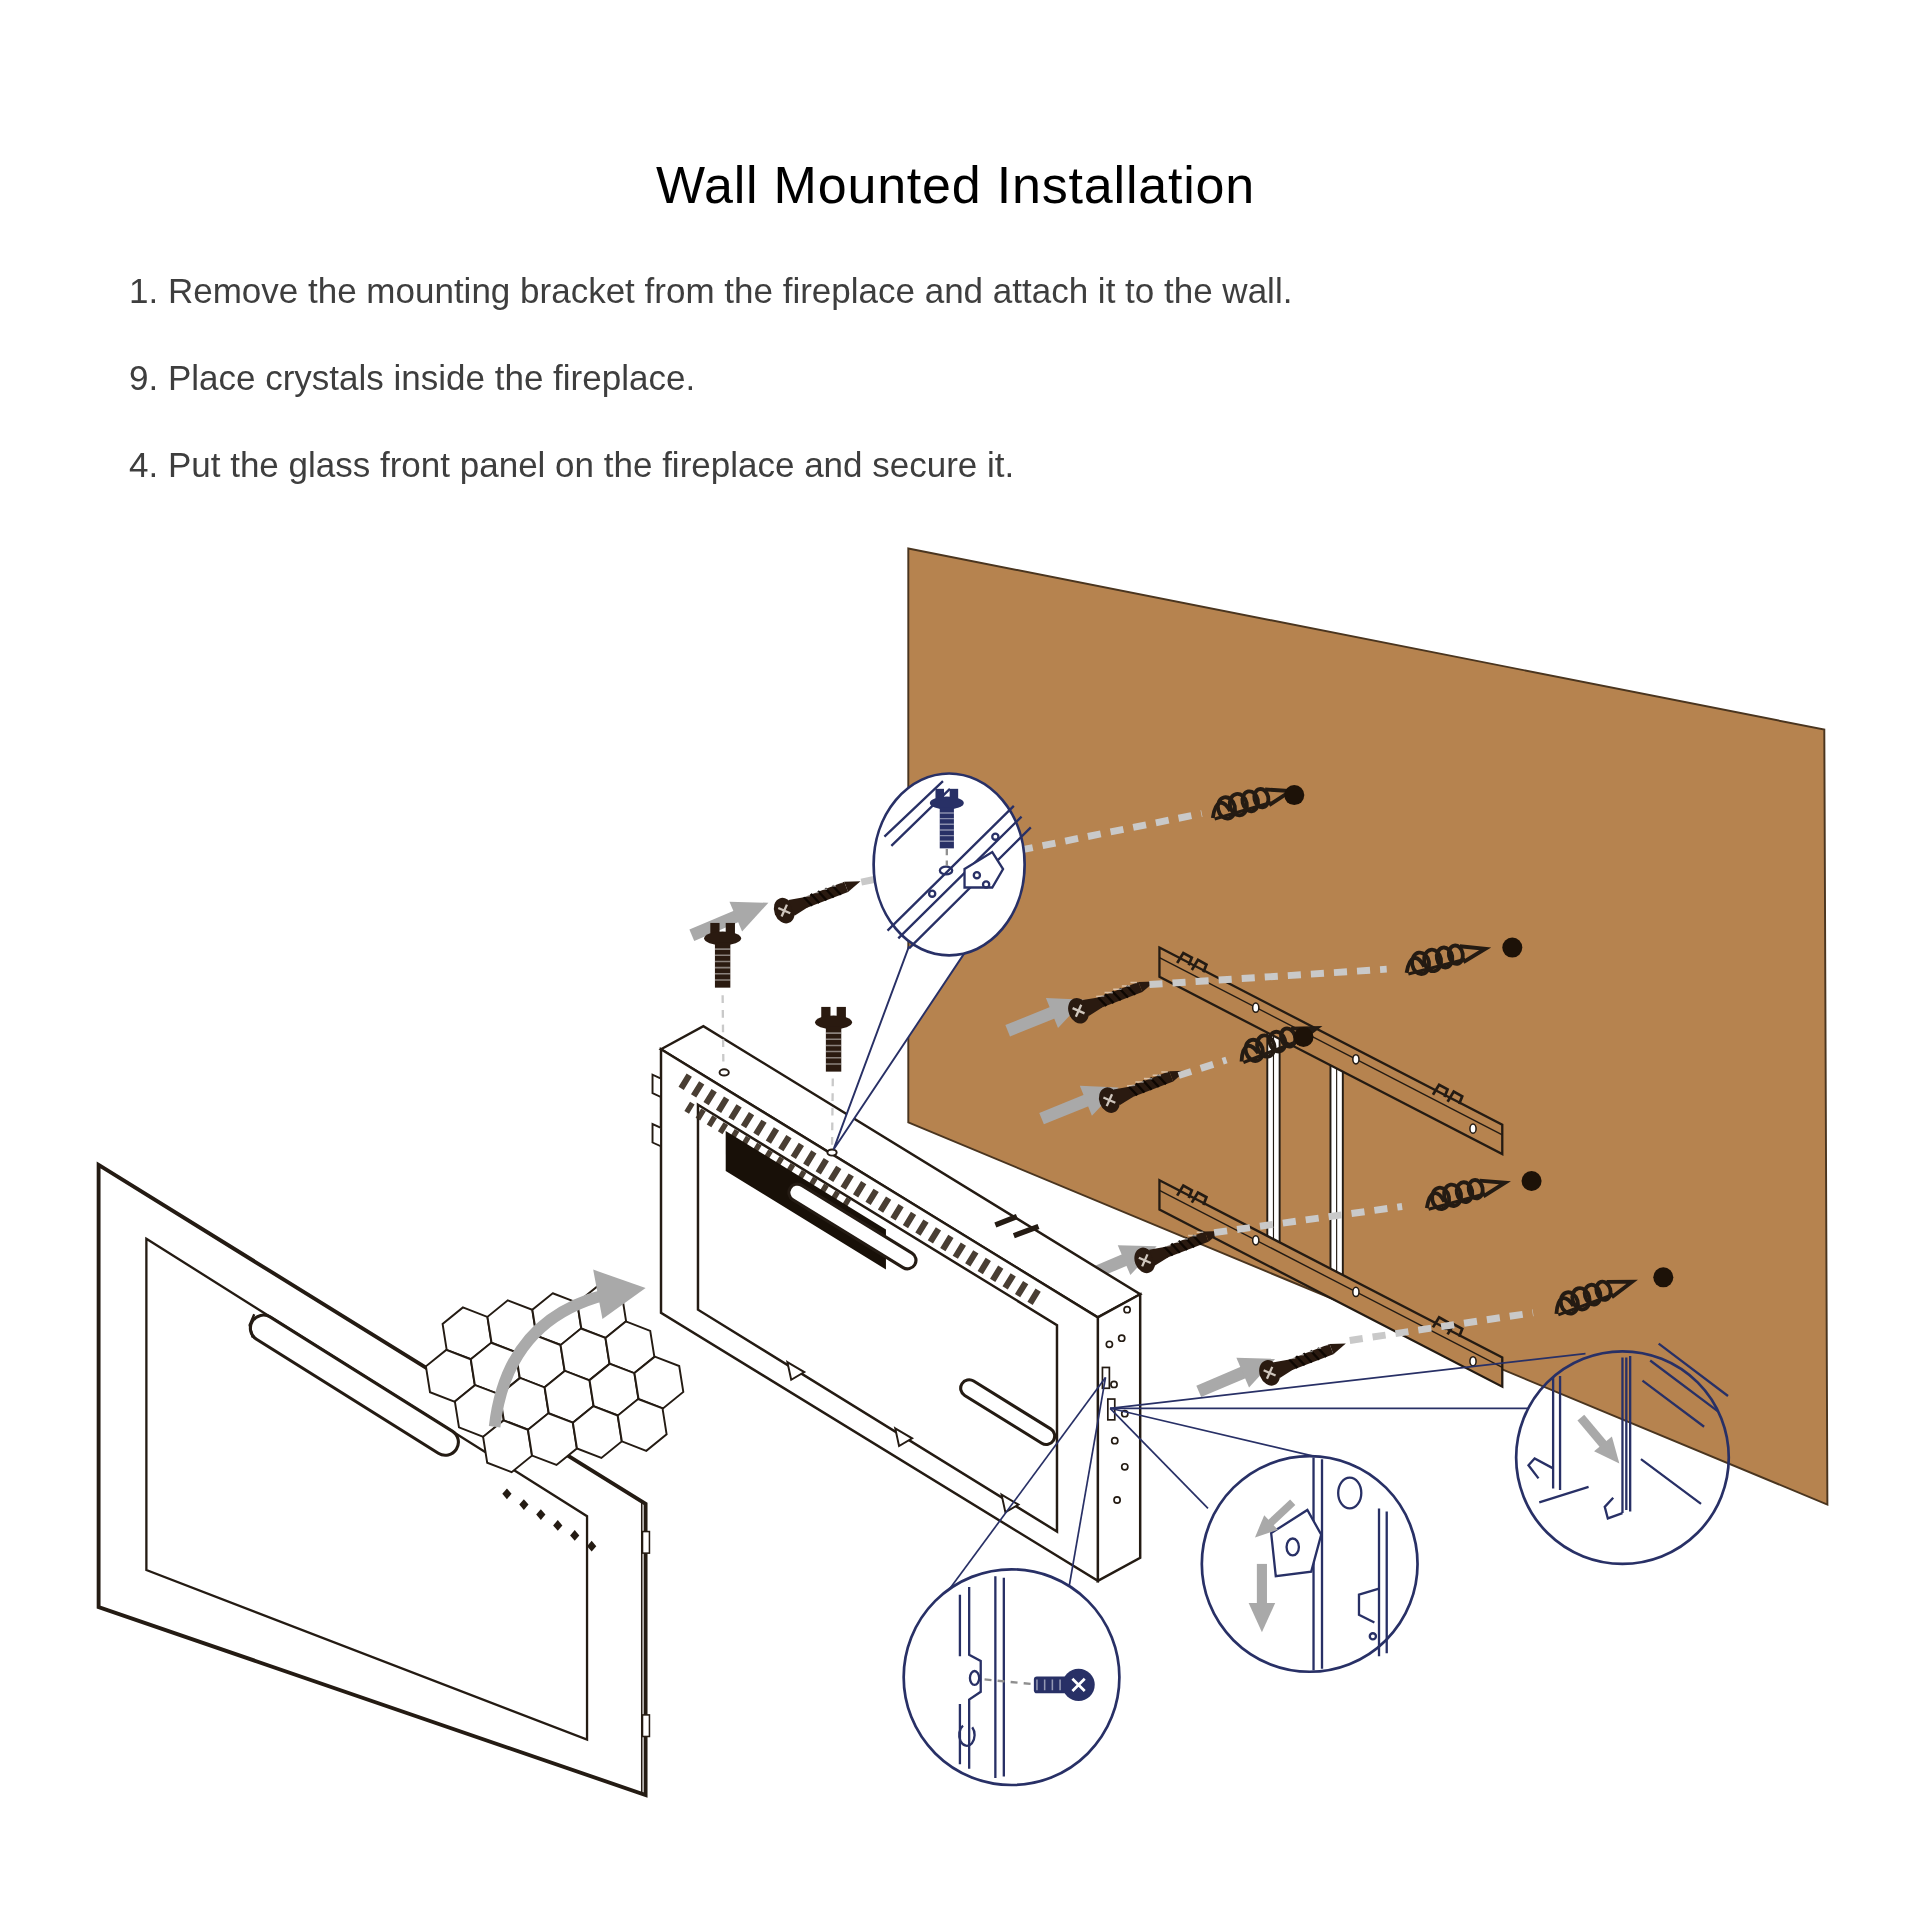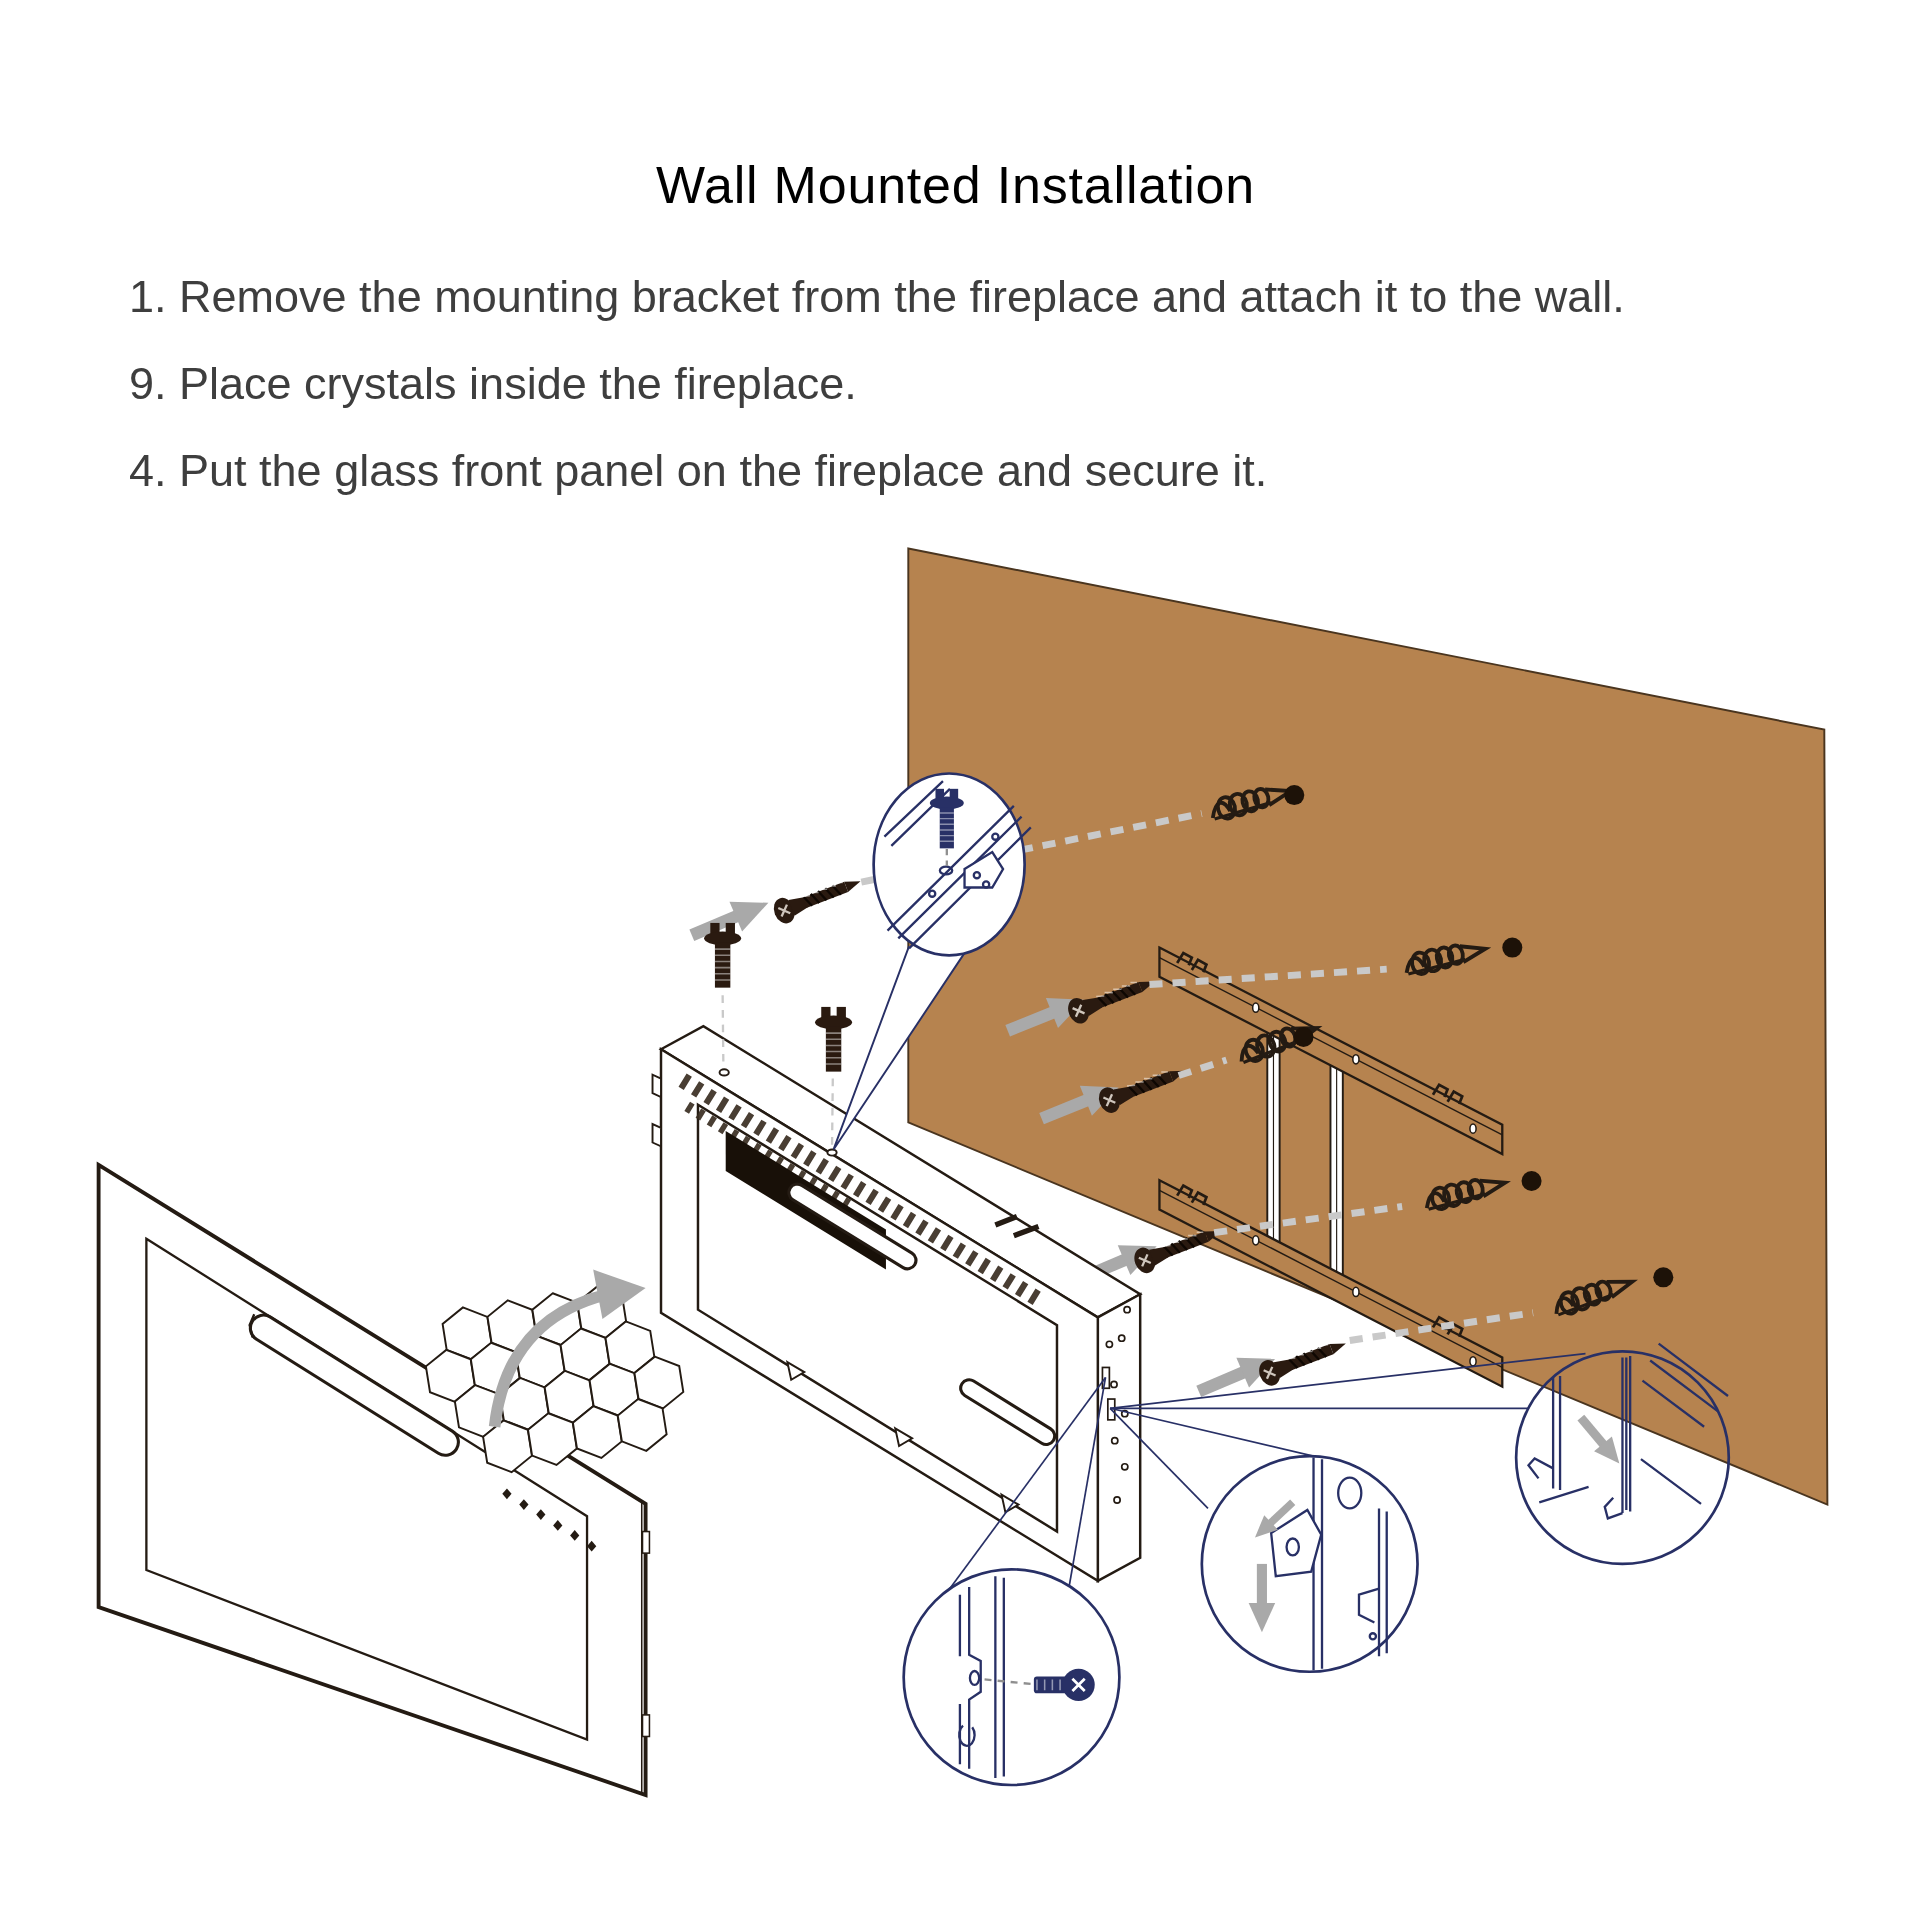--- a/index.html
+++ b/index.html
@@ -8,7 +8,7 @@
   .title{position:absolute;top:123px;left:0;width:1911px;text-align:center;
          font-size:52px;font-weight:400;letter-spacing:0.8px;color:var(--title,#000);margin-top:32px;}
   .steps{position:absolute;left:129px;top:271px;}
-  .step{font-size:45px;color:var(--text,#3e3e3e);height:87px;white-space:nowrap;}
+  .step{font-size:35px;color:var(--text,#3e3e3e);height:87px;white-space:nowrap;}
   svg.diagram{position:absolute;left:0;top:0;width:1926px;height:1926px;}
   
   .ink   {stroke:var(--ink,#241b13);}

